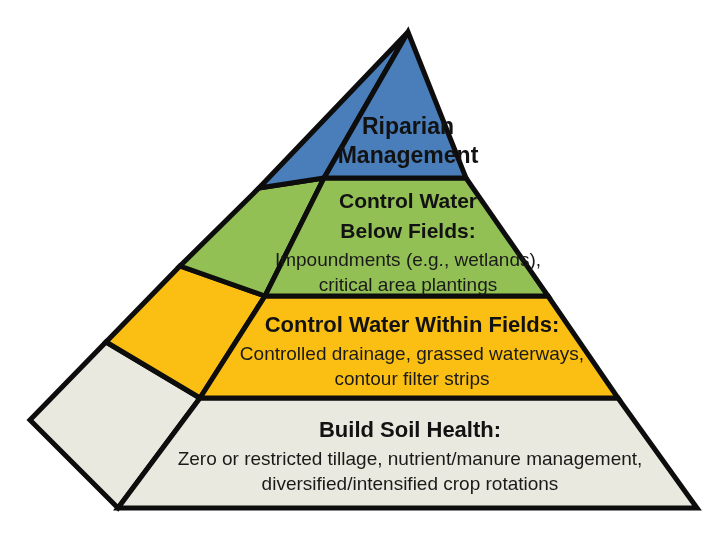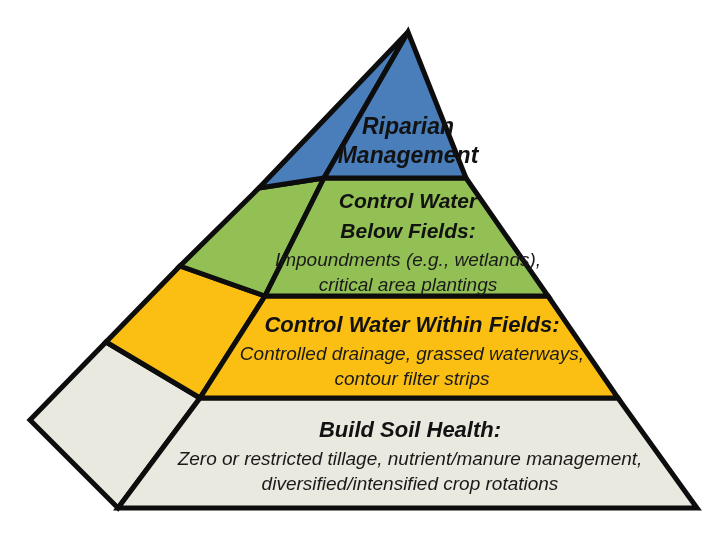--- a/index.html
+++ b/index.html
@@ -18,7 +18,6 @@
     width: 720px;
     height: 540px;
     background: #ffffff;
-    font-style: italic;
   }
   svg#pyramid-svg {
     display: block;

